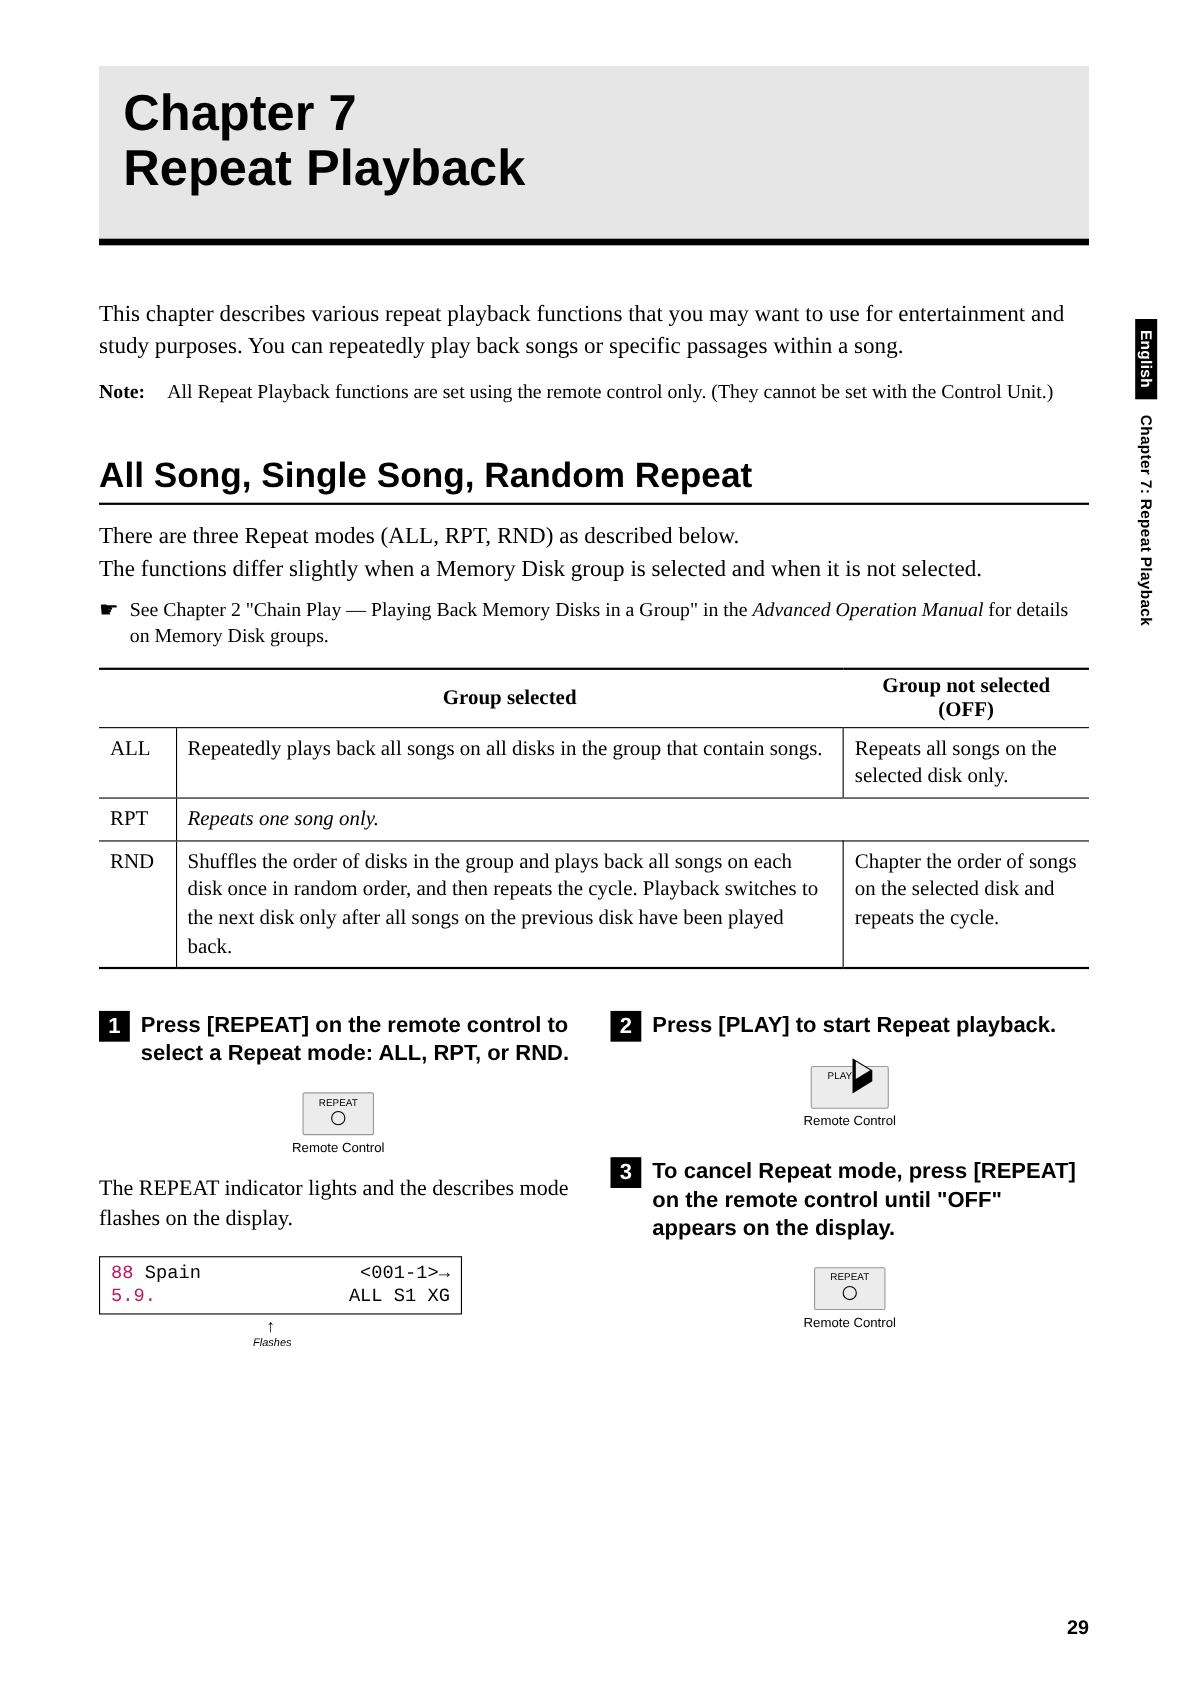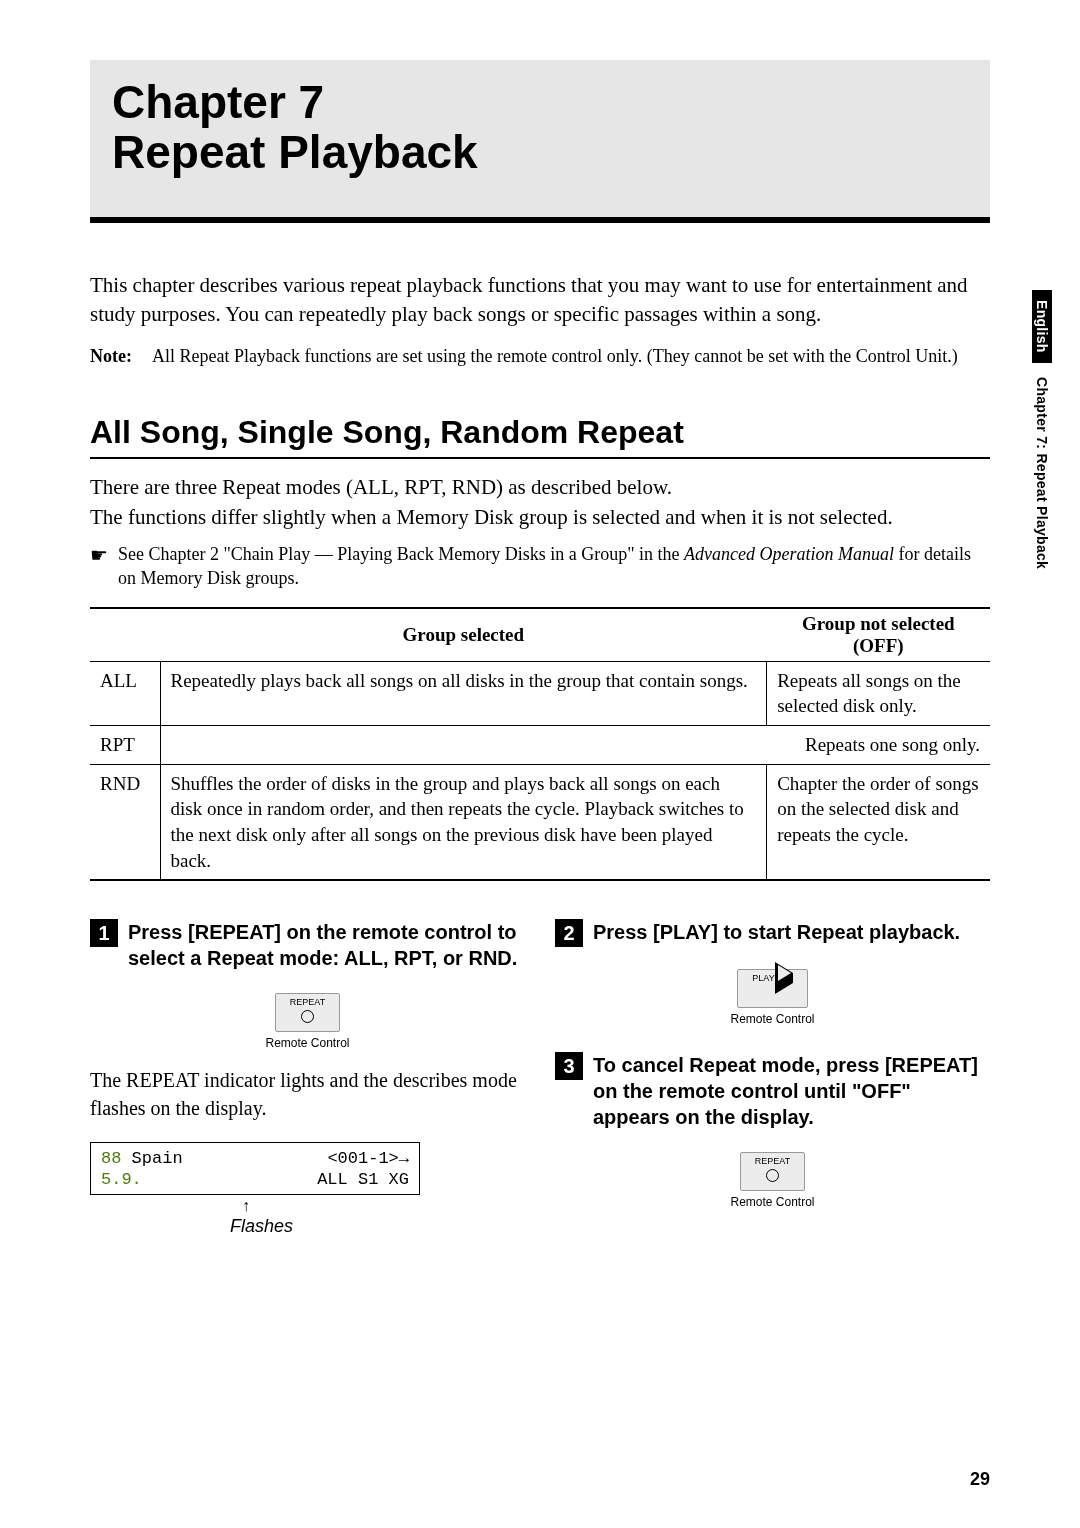--- a/index.html
+++ b/index.html
@@ -81,7 +81,7 @@
     vertical-align: top;
   }
   table.modes td.col-sep { border-left: 1px solid #000; }
-  table.modes td.center { text-align:right;}
+  table.modes td.center { text-align:left;font-style:italic;}
   table.modes tr.lastrow td { border-bottom: 2px solid #000; }
 
   .steps {

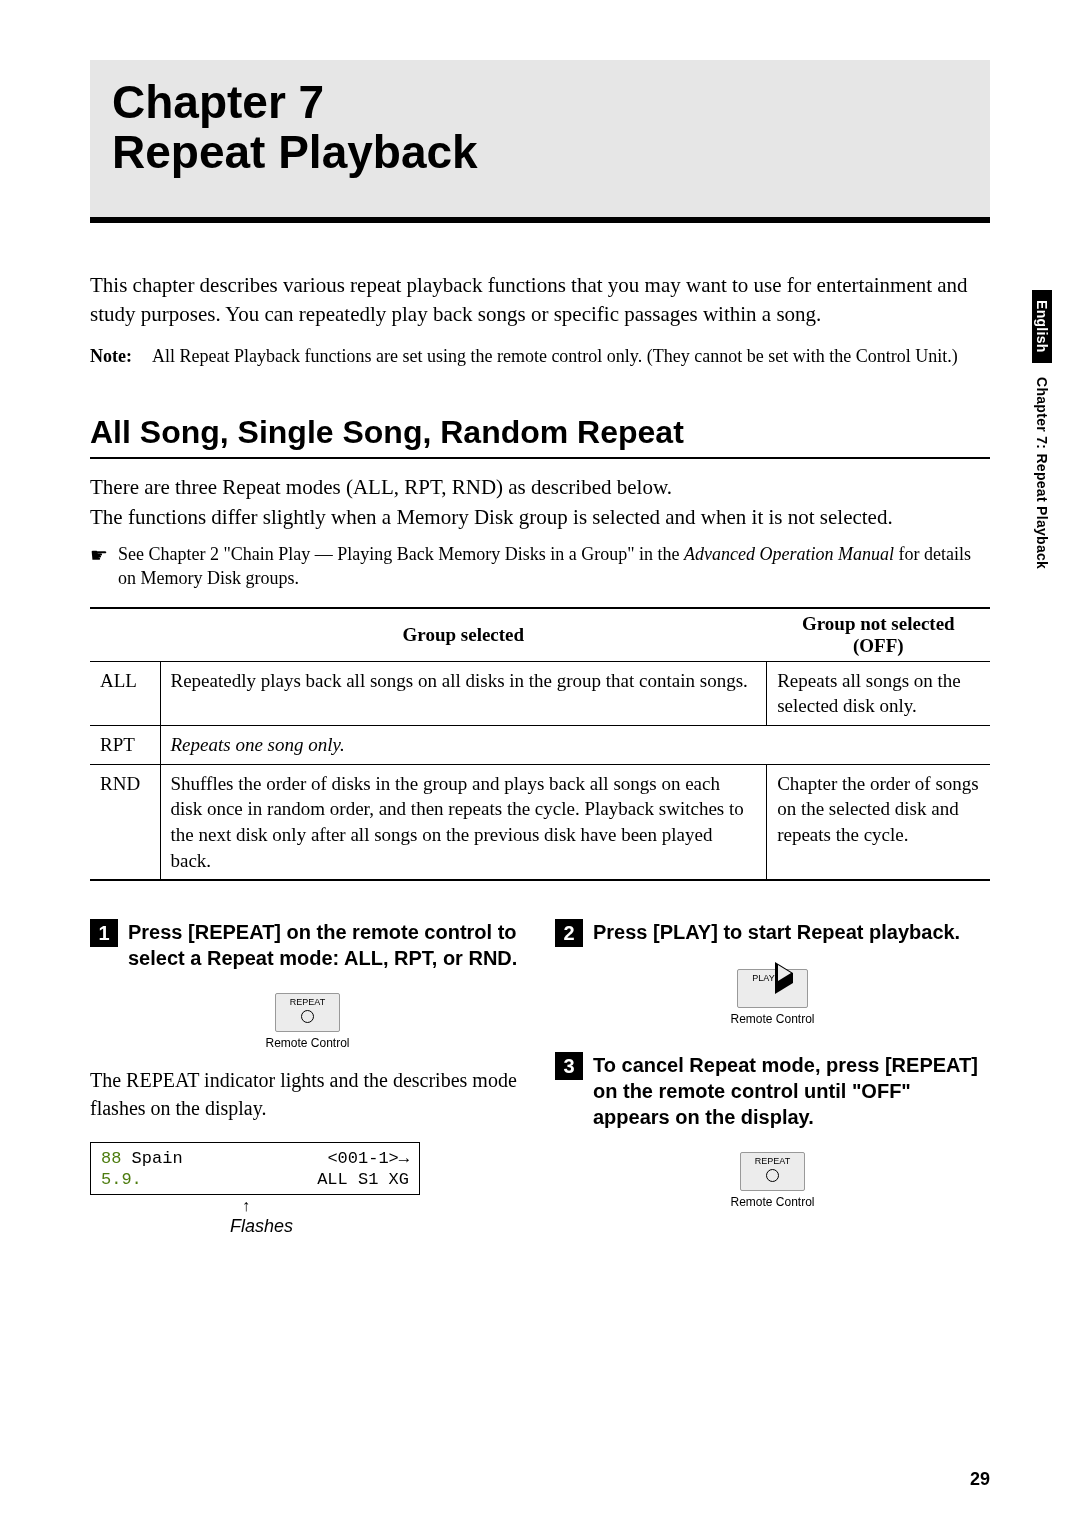--- a/index.html
+++ b/index.html
@@ -171,7 +171,7 @@
     line-height:1.2;
     position:relative;
   }
-  .display-panel .dim { color:#4d7c0f; }
+  .display-panel .dim { color:#be185d; }
   .display-panel .row { display:flex; justify-content:space-between; white-space:pre;}
   .arrow-up { display:inline-block; margin-left:152px; font-size:16px; line-height:1;}
   .flashes-label {

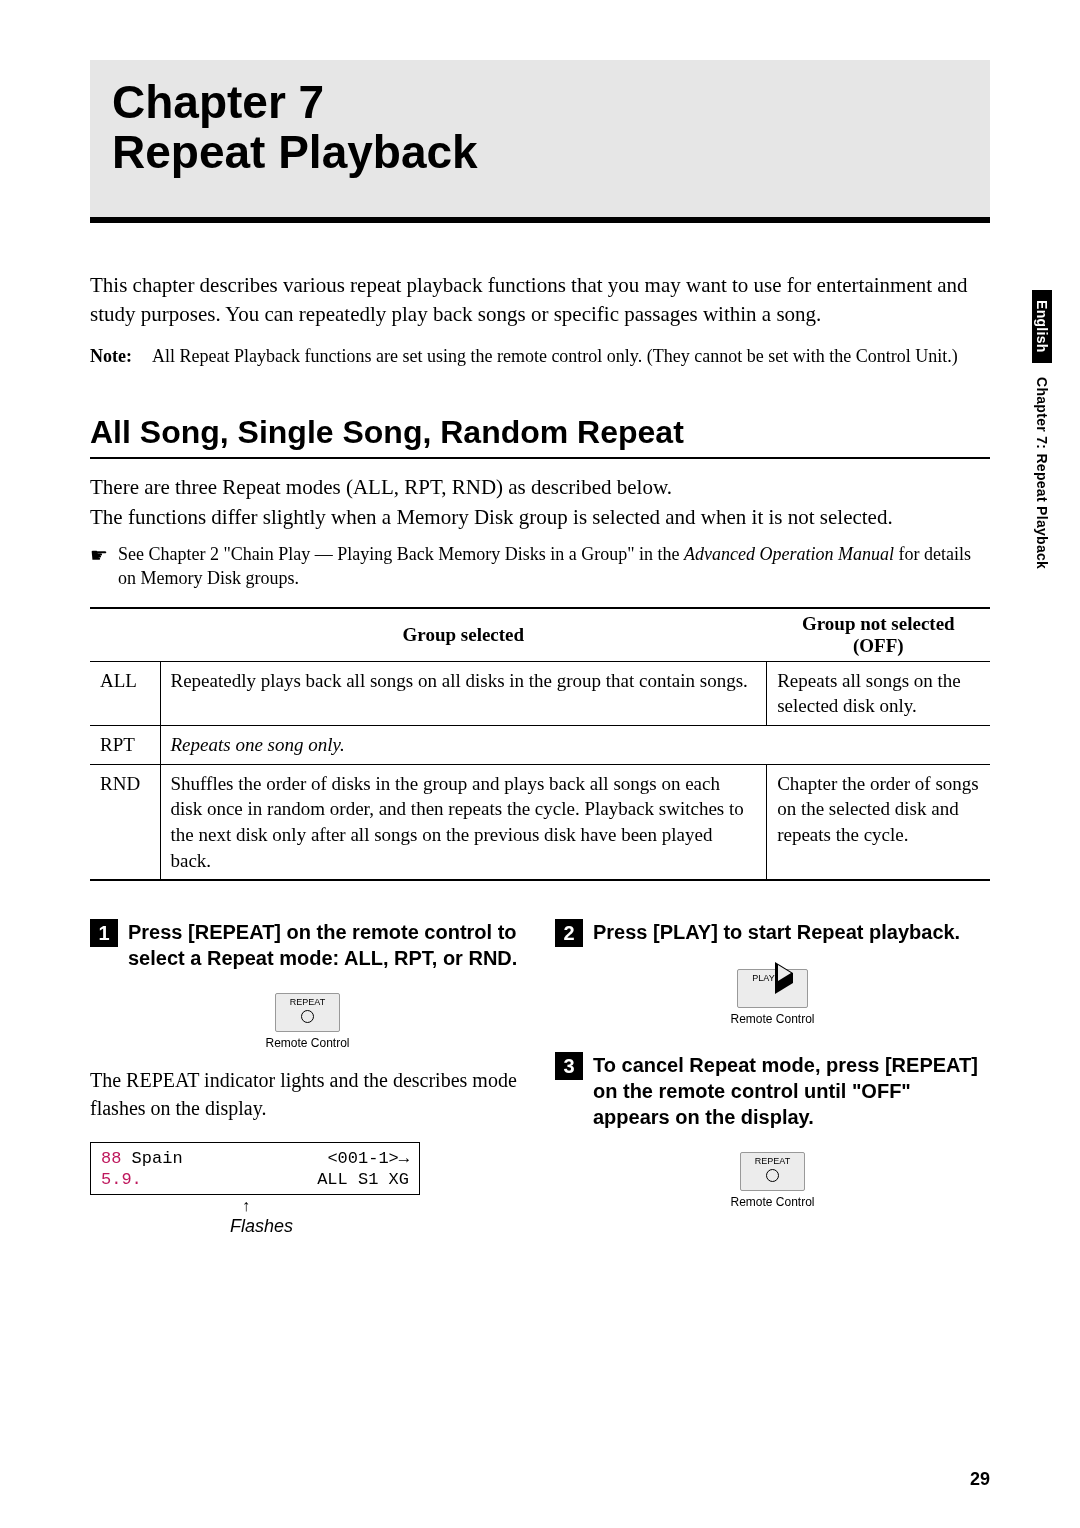--- a/index.html
+++ b/index.html
@@ -177,7 +177,7 @@
   .flashes-label {
     font-style: italic;
     font-family: Arial, sans-serif;
-    font-size: 18px;
+    font-size: 10px;
     margin-left: 140px;
     display:block;
   }

